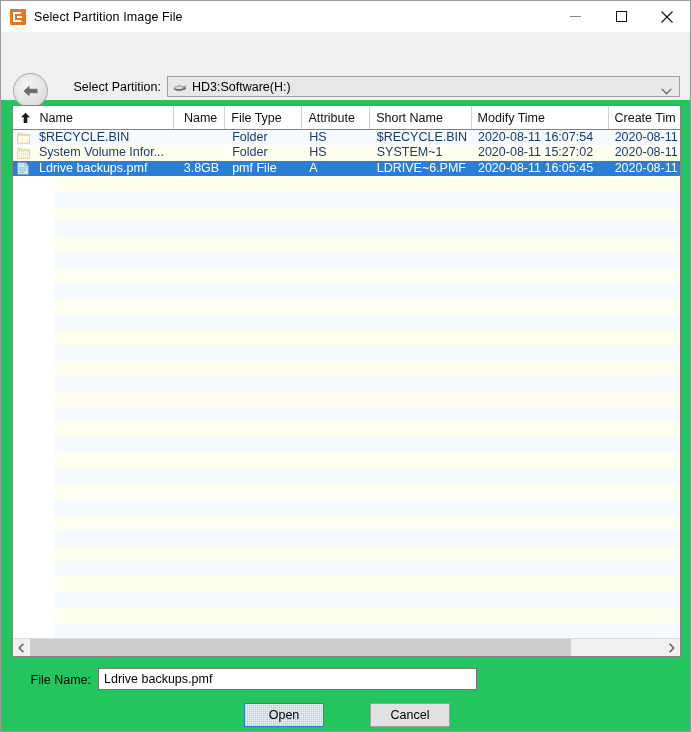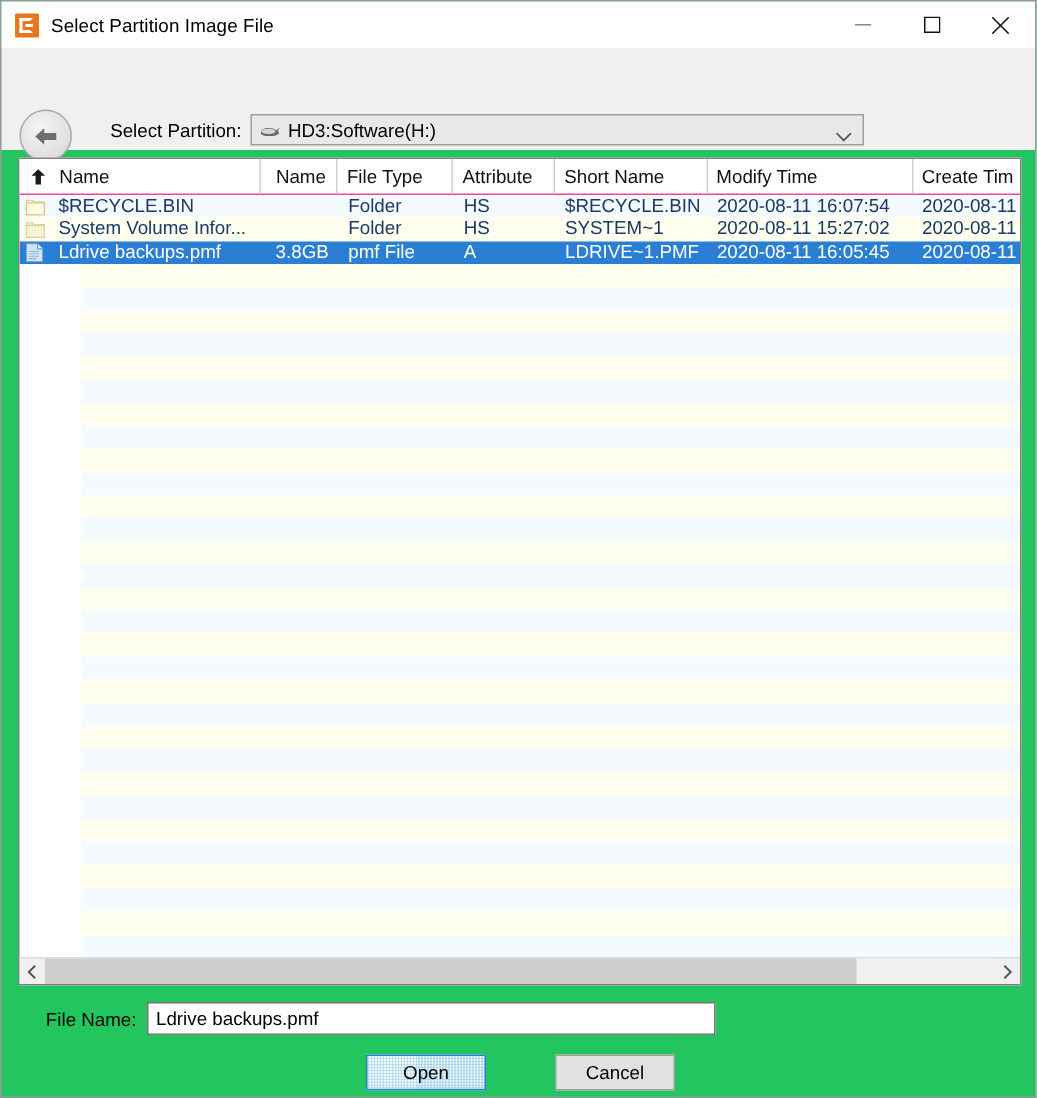--- a/index.html
+++ b/index.html
@@ -108,7 +108,7 @@
   .combo {
     position: absolute;
     left: 166px; top: 44px;
-    width: 409px; height: 21px;
+    width: 513px; height: 21px;
     box-sizing: border-box;
     border: 1px solid #a0a0a0;
     background: #e8e8e8;

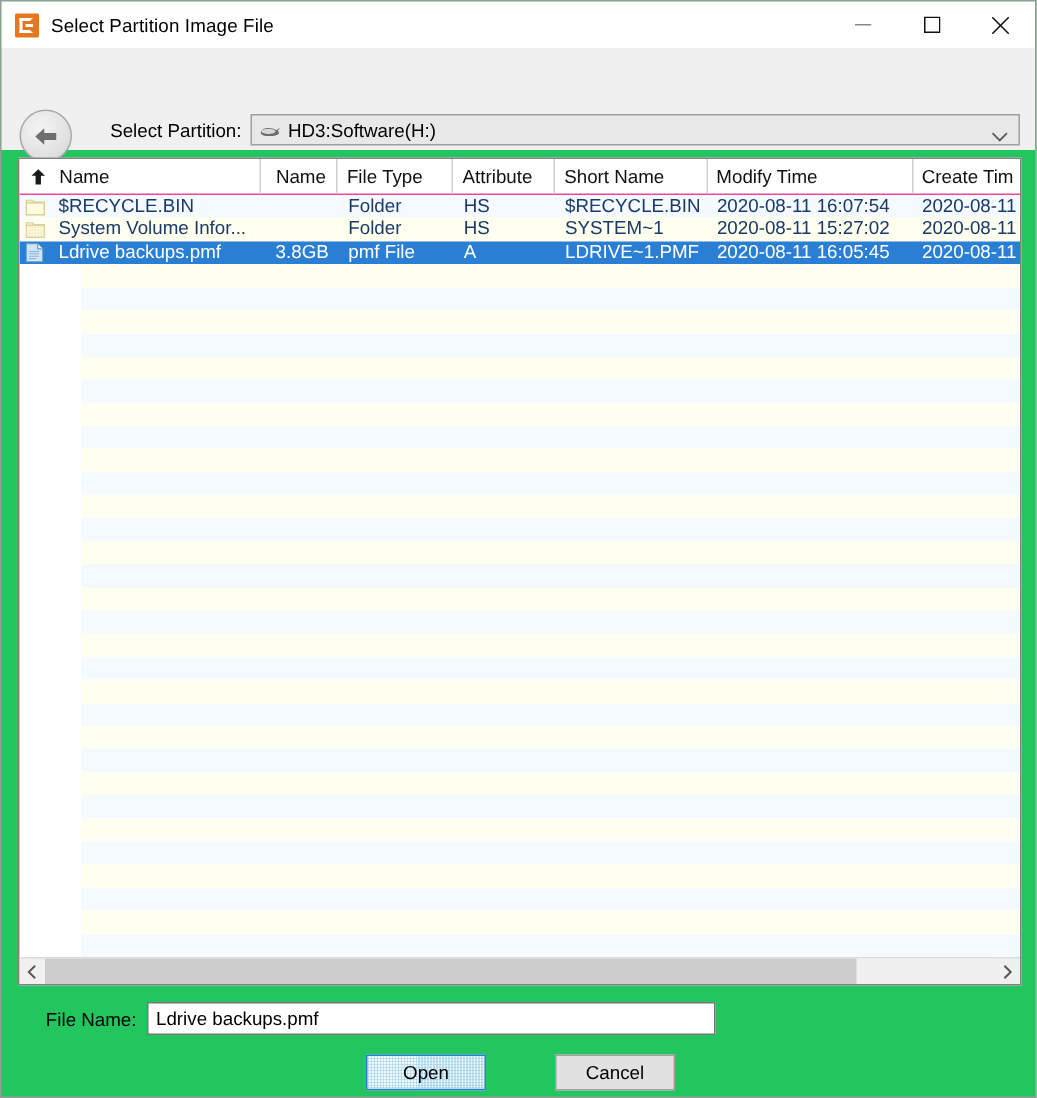--- a/index.html
+++ b/index.html
@@ -478,7 +478,7 @@
             <div class="cell num" style="width: 54px;">3.8GB</div>
             <div class="cell" style="width: 82px;">pmf File</div>
             <div class="cell" style="width: 72px;">A</div>
-            <div class="cell" style="width: 108px;">LDRIVE~1.PMF</div>
+            <div class="cell" style="width: 108px;">LDRIVE~6.PMF</div>
             <div class="cell" style="width: 146px;">2020-08-11 16:05:45</div>
             <div class="cell" style="width: 76px;">2020-08-11</div>
           </div>

